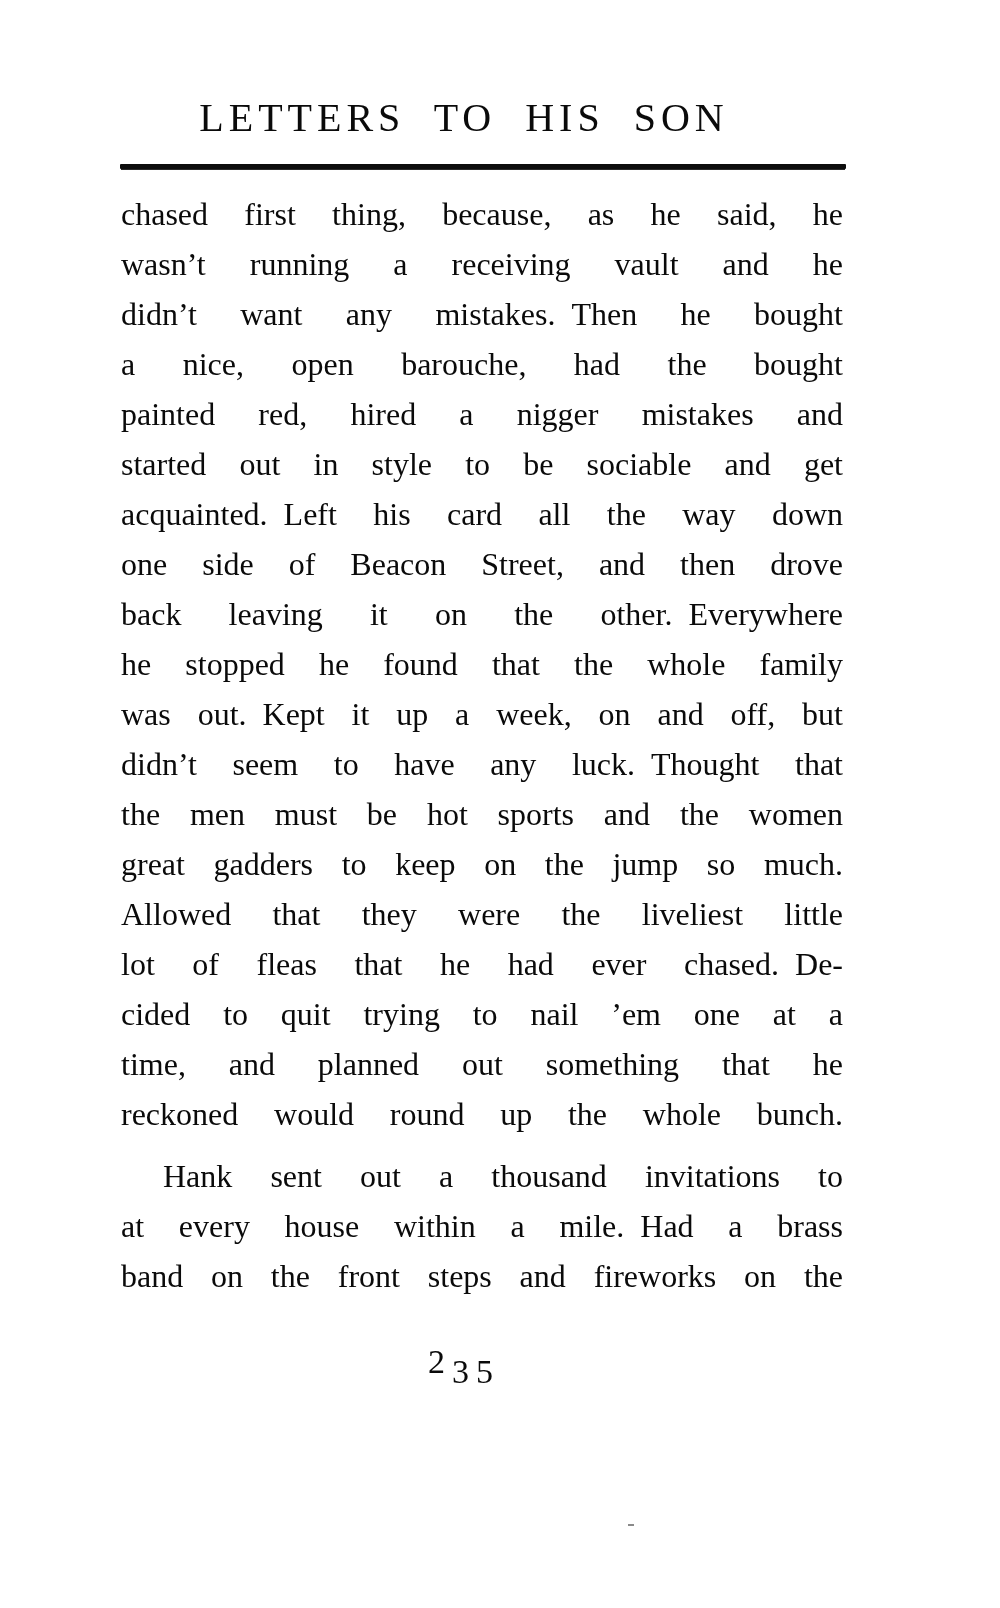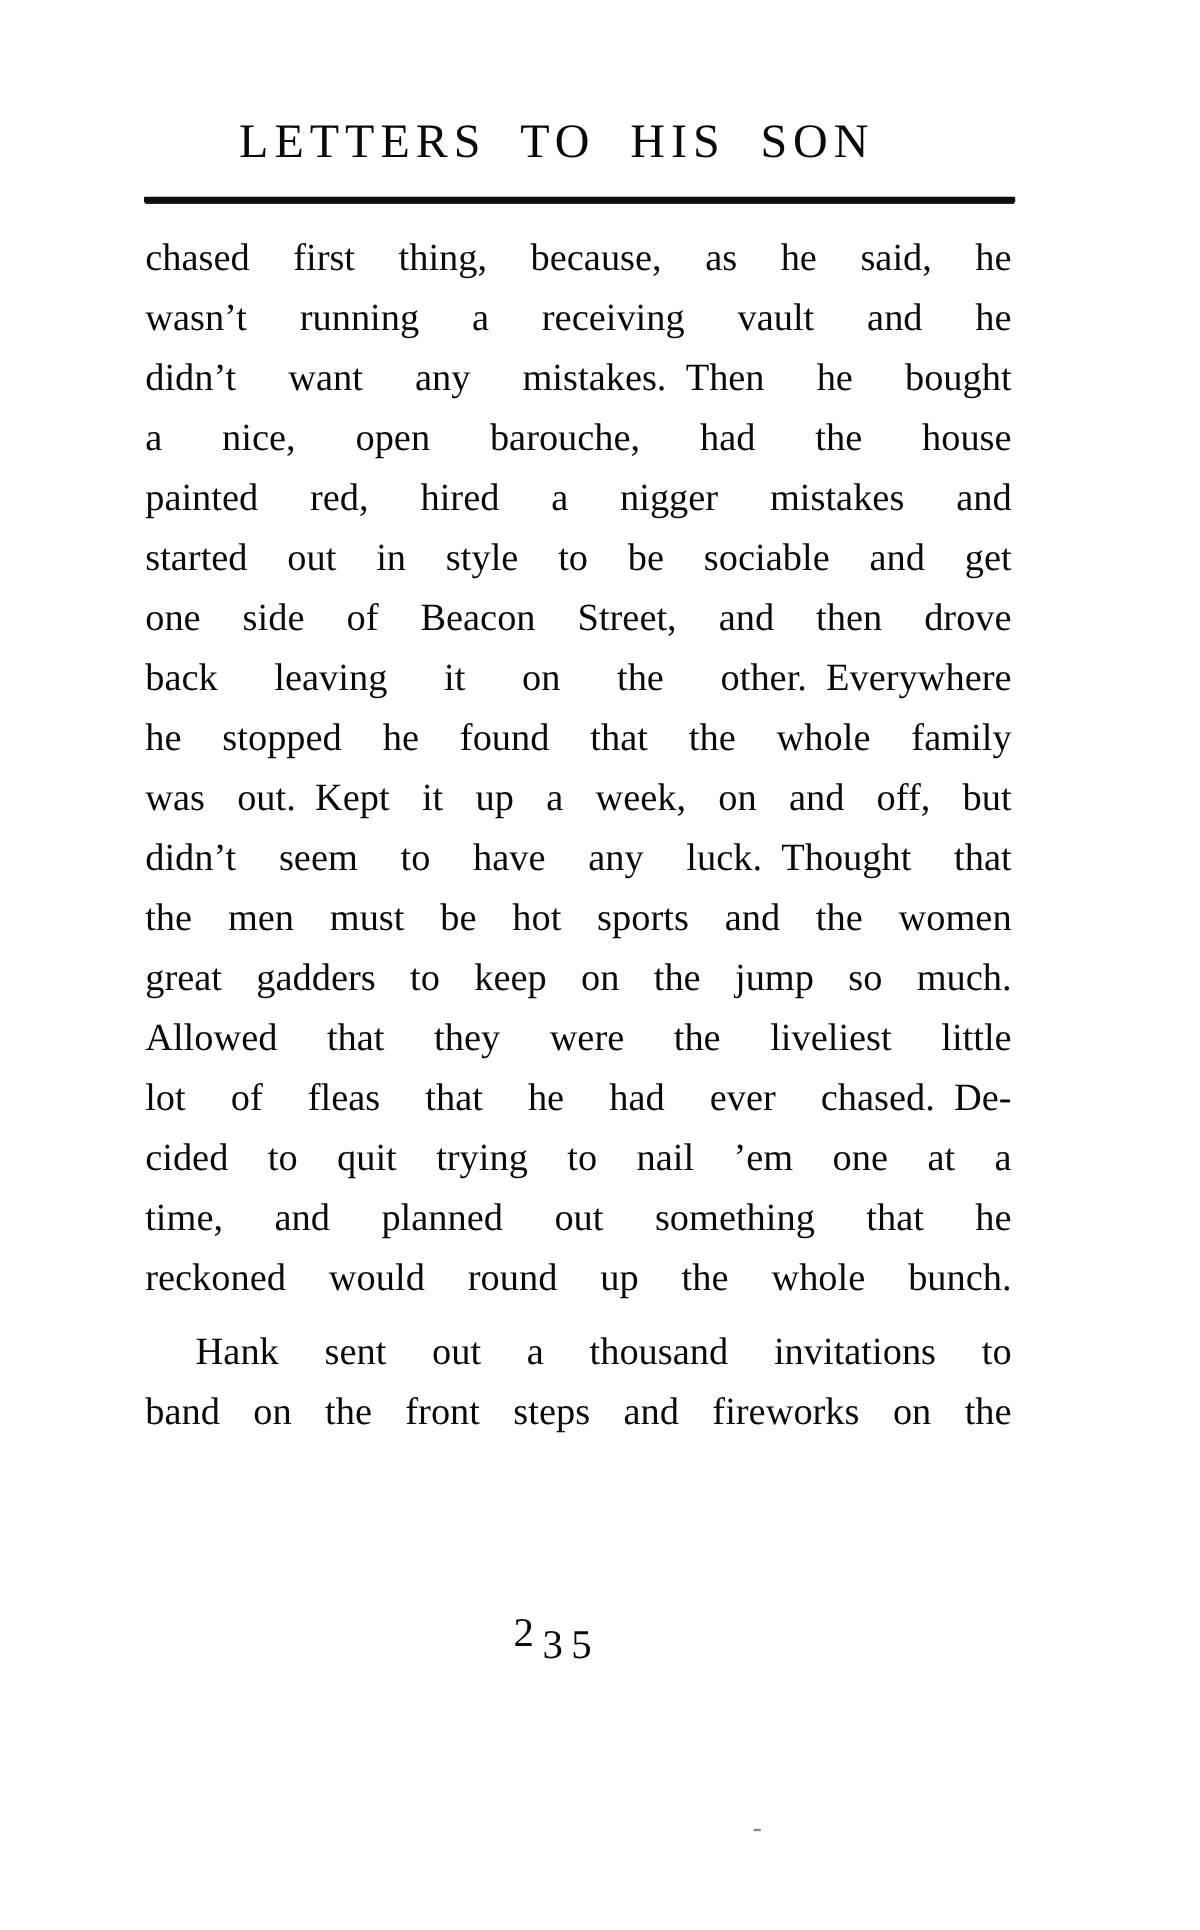--- a/index.html
+++ b/index.html
@@ -96,7 +96,7 @@
     <div class="text-line">chased first thing, because, as he said, he</div>
     <div class="text-line">wasn’t running a receiving vault and he</div>
     <div class="text-line">didn’t want any mistakes. Then he bought</div>
-    <div class="text-line">a nice, open barouche, had the house</div>
+    <div class="text-line">a nice, open barouche, had the bought</div>
     <div class="text-line">painted red, hired a nigger mistakes and</div>
     <div class="text-line">started out in style to be sociable and get</div>
     <div class="text-line">one side of Beacon Street, and then drove</div>

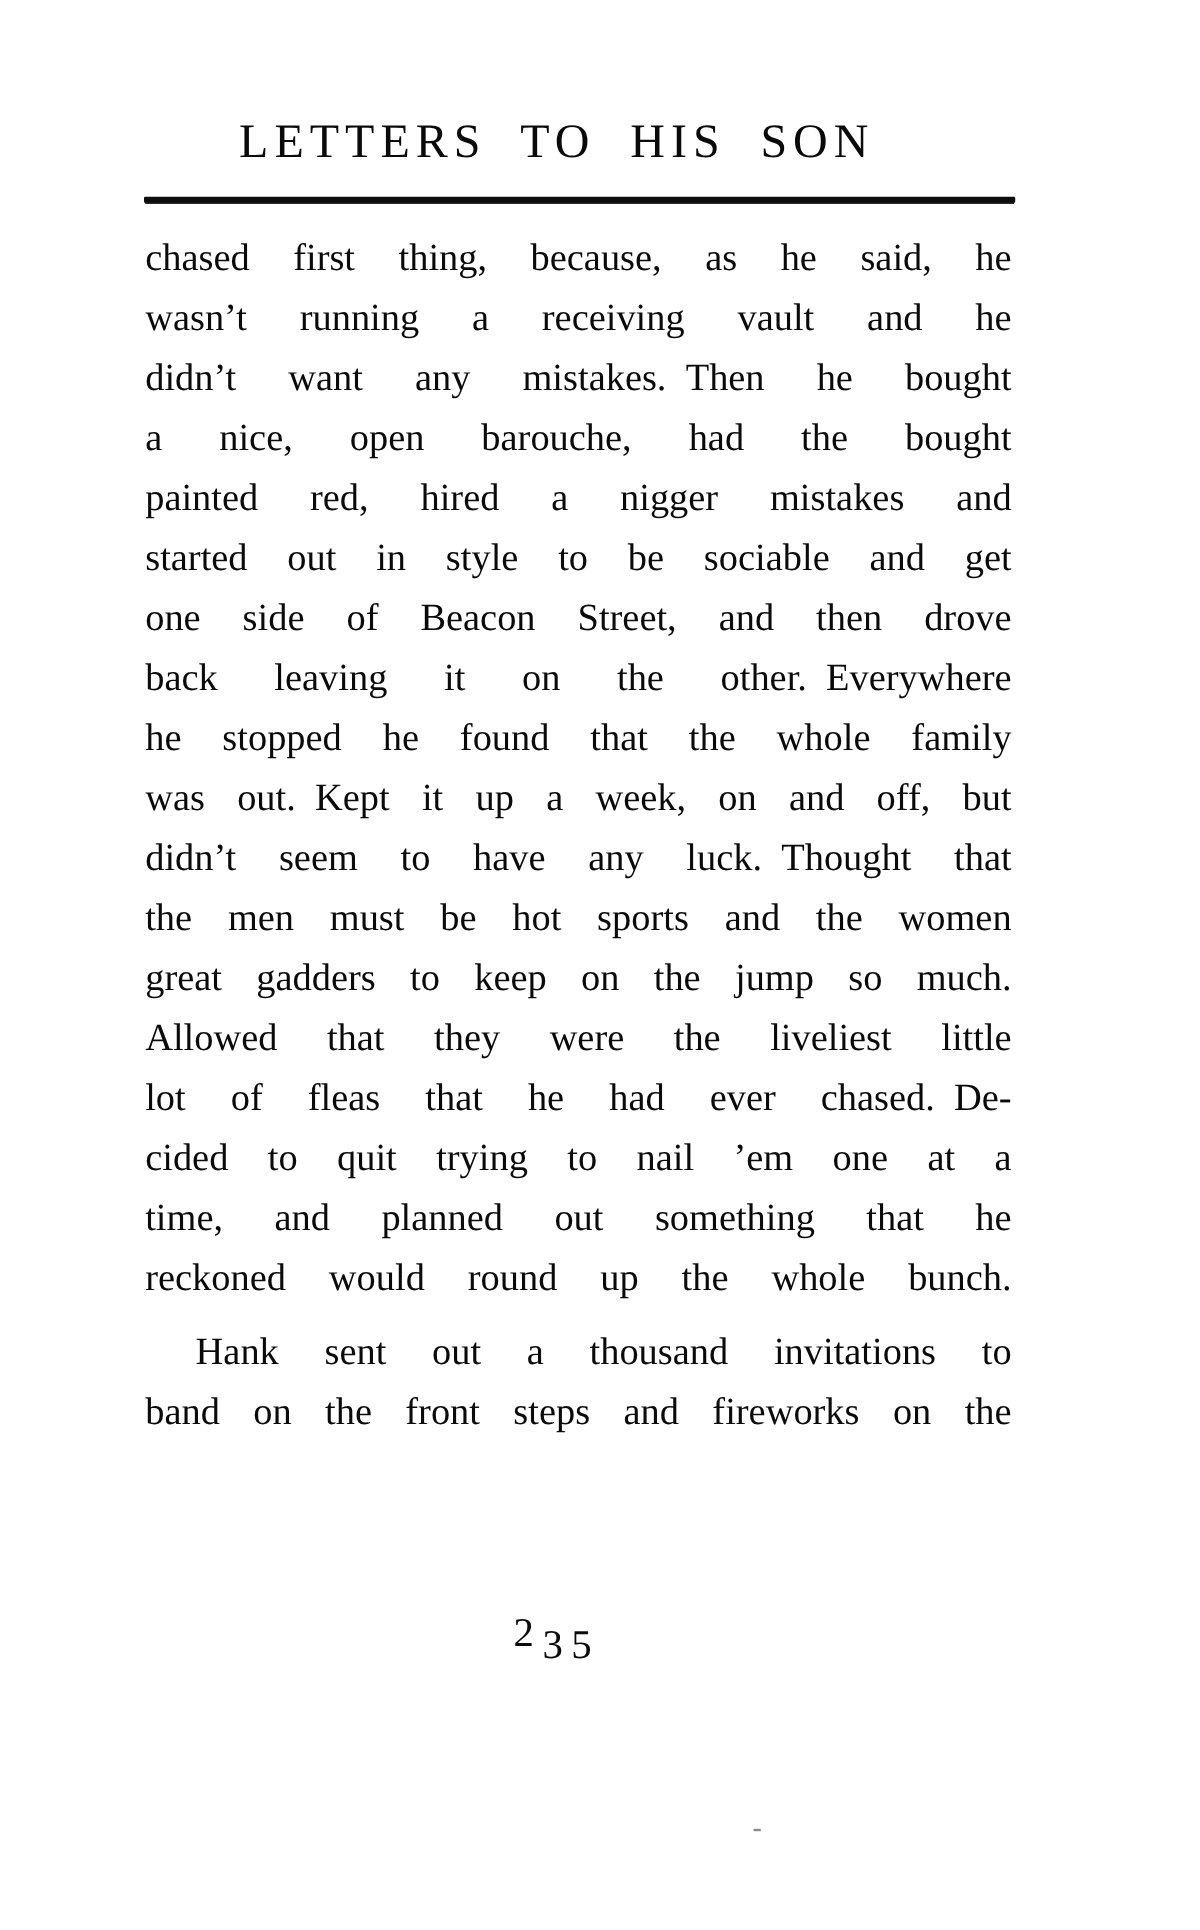--- a/index.html
+++ b/index.html
@@ -99,6 +99,7 @@
     <div class="text-line">a nice, open barouche, had the bought</div>
     <div class="text-line">painted red, hired a nigger mistakes and</div>
     <div class="text-line">started out in style to be sociable and get</div>
+    <div class="text-line">acquainted. Left his card all the way down</div>
     <div class="text-line">one side of Beacon Street, and then drove</div>
     <div class="text-line">back leaving it on the other. Everywhere</div>
     <div class="text-line">he stopped he found that the whole family</div>

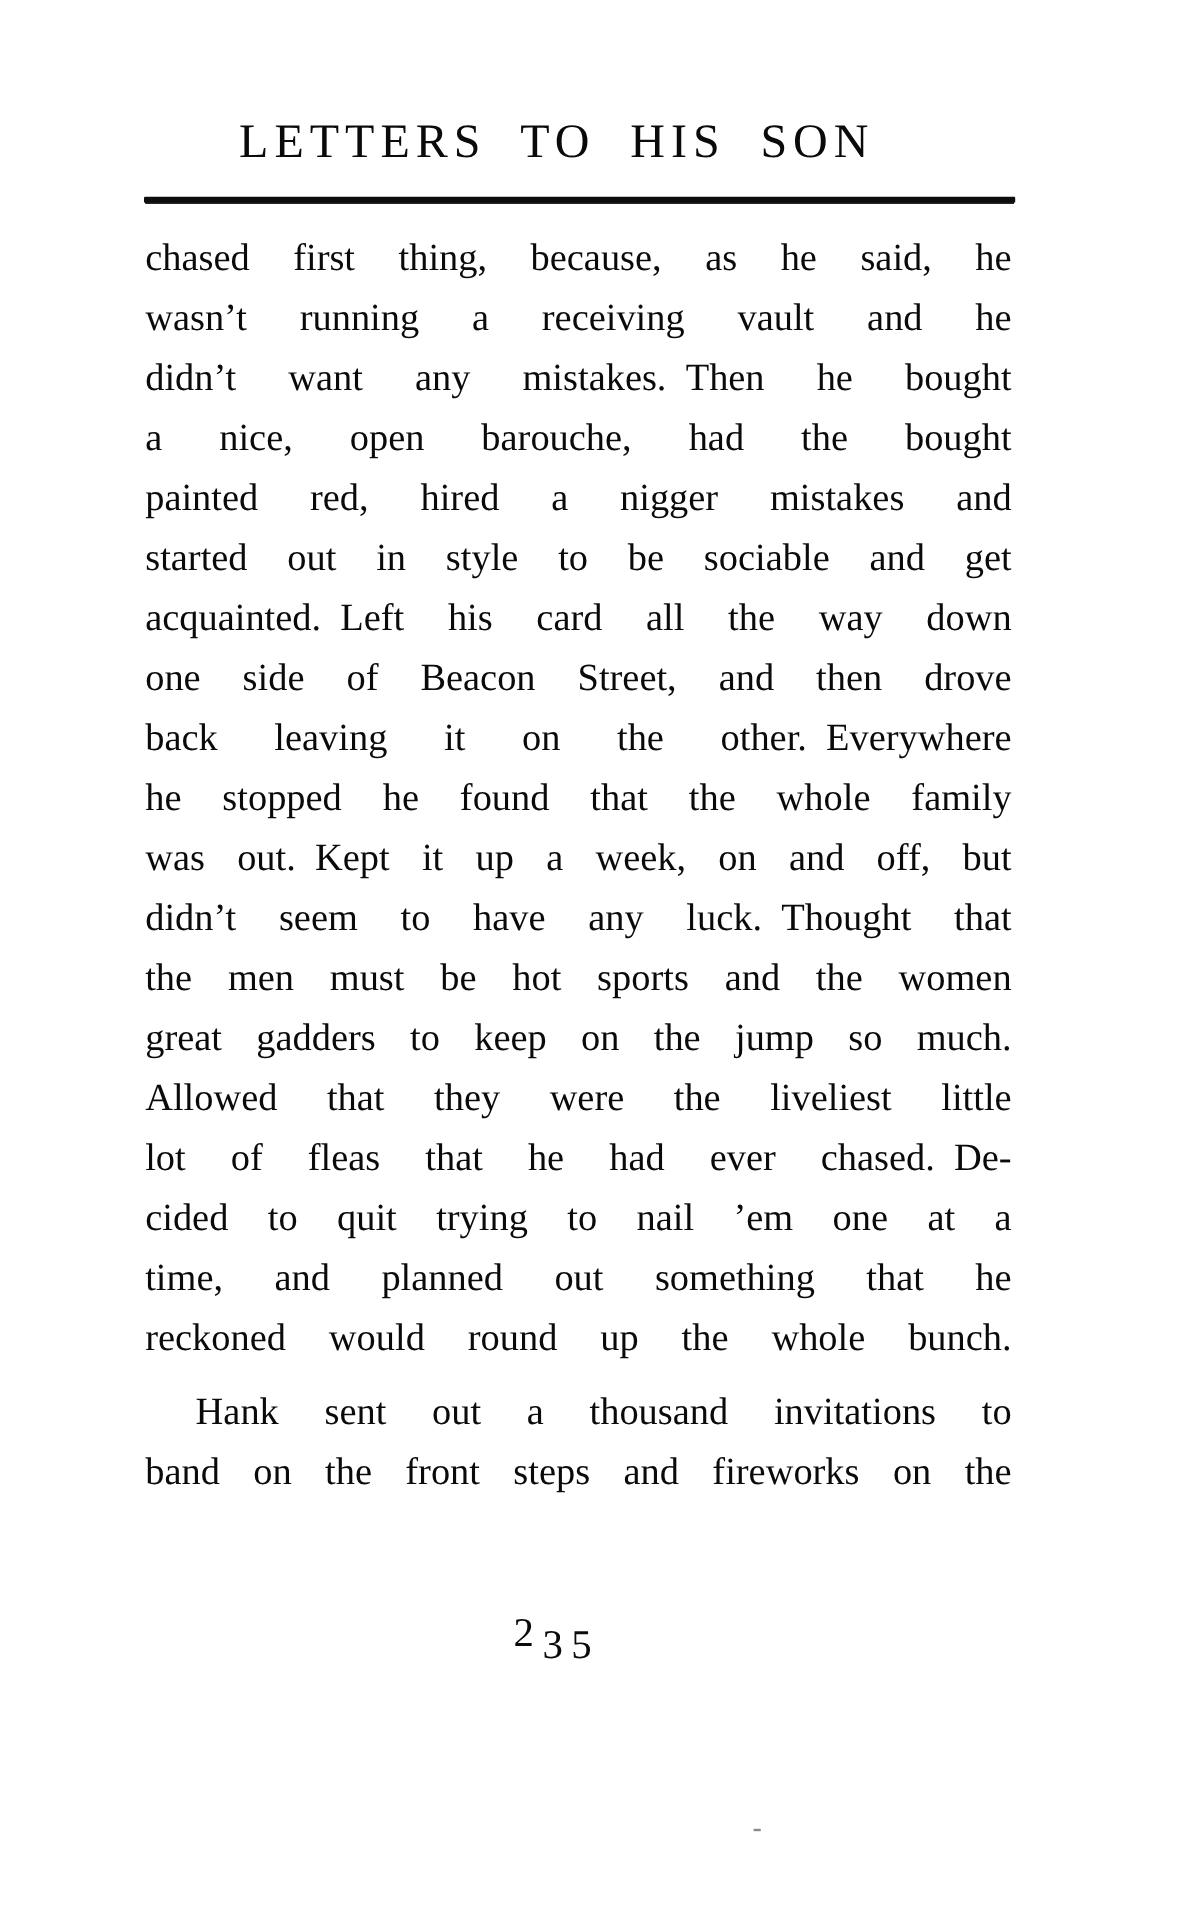--- a/index.html
+++ b/index.html
@@ -113,6 +113,7 @@
     <div class="text-line">time, and planned out something that he</div>
     <div class="text-line">reckoned would round up the whole bunch.</div>
     <div class="text-line indent">Hank sent out a thousand invitations to</div>
+    <div class="text-line">at every house within a mile. Had a brass</div>
     <div class="text-line">band on the front steps and fireworks on the</div>
   </div>
 

